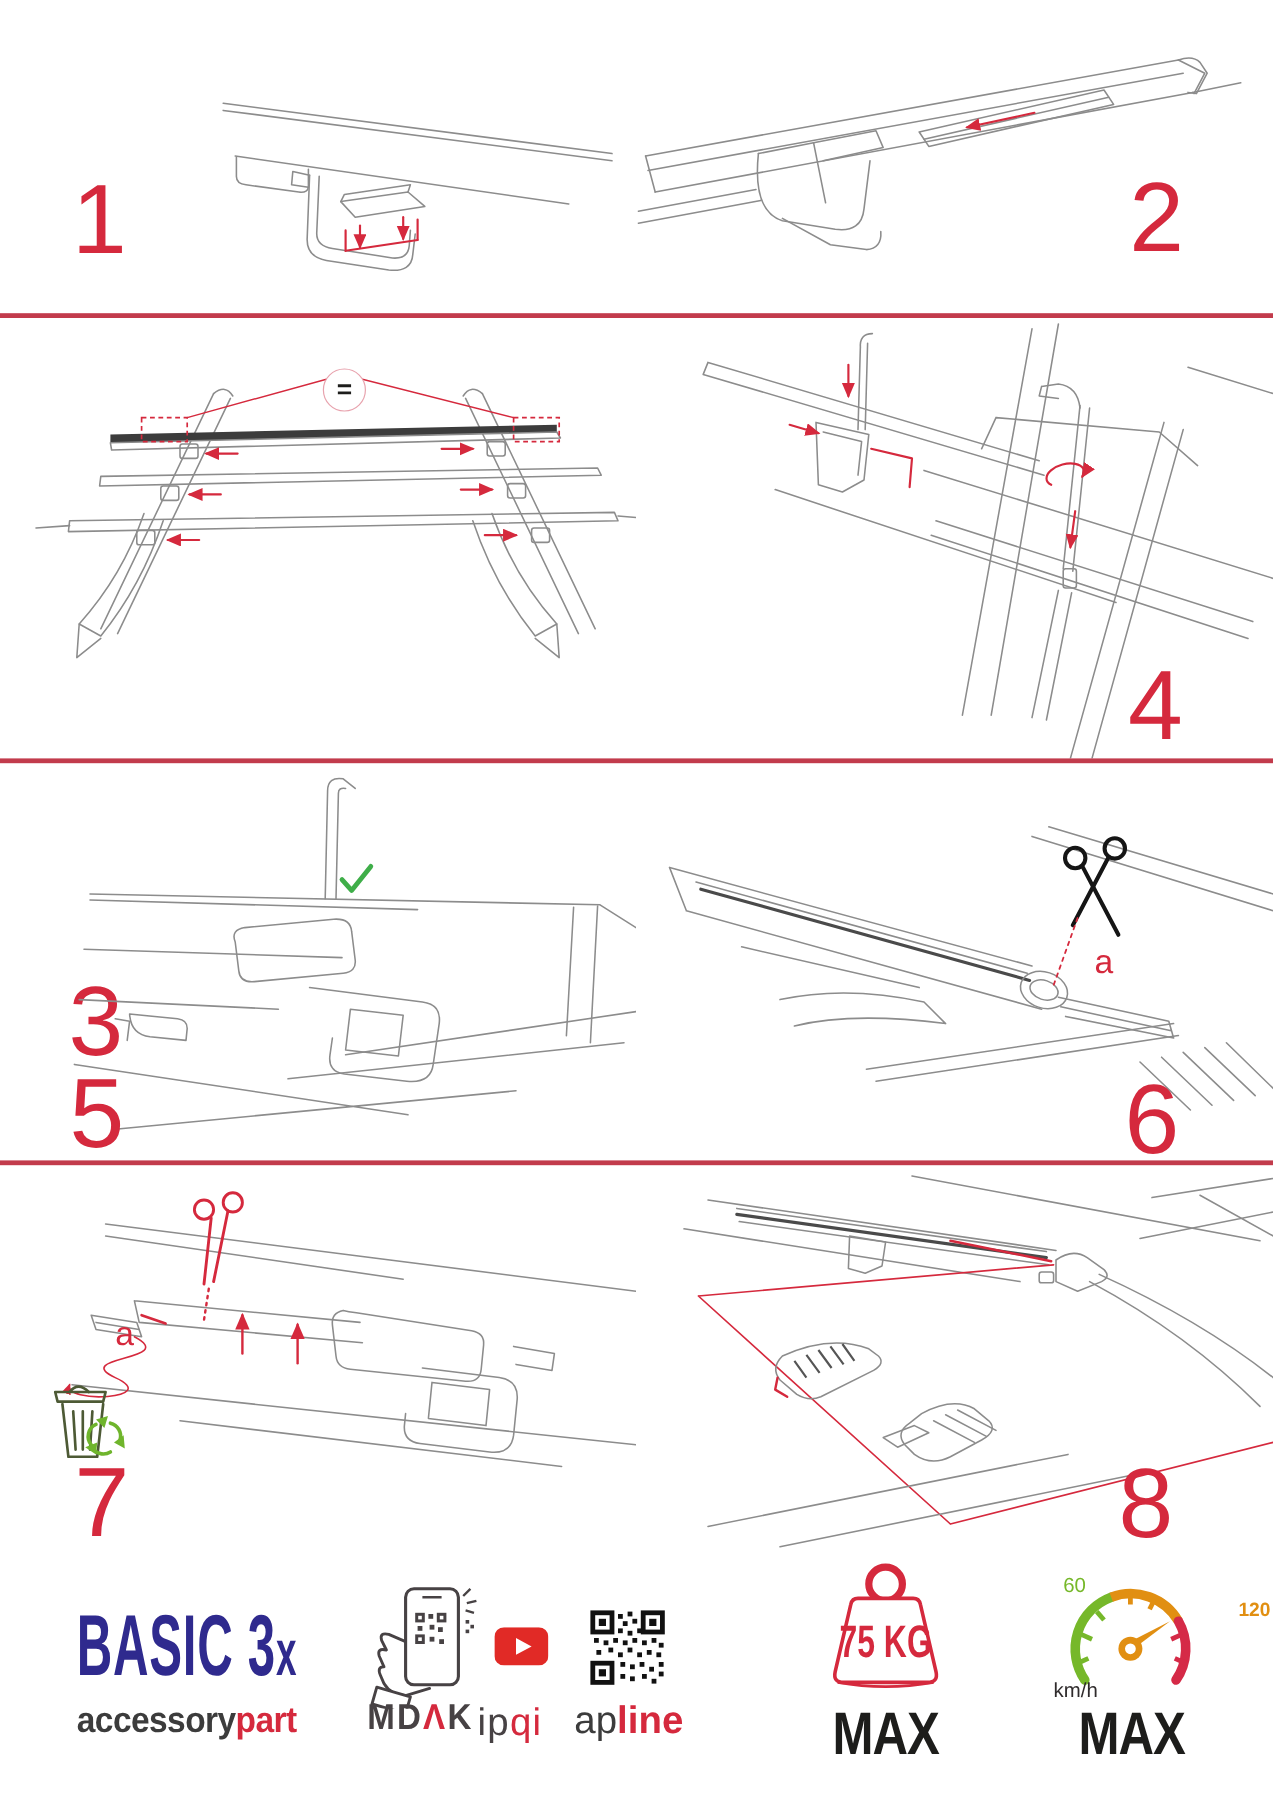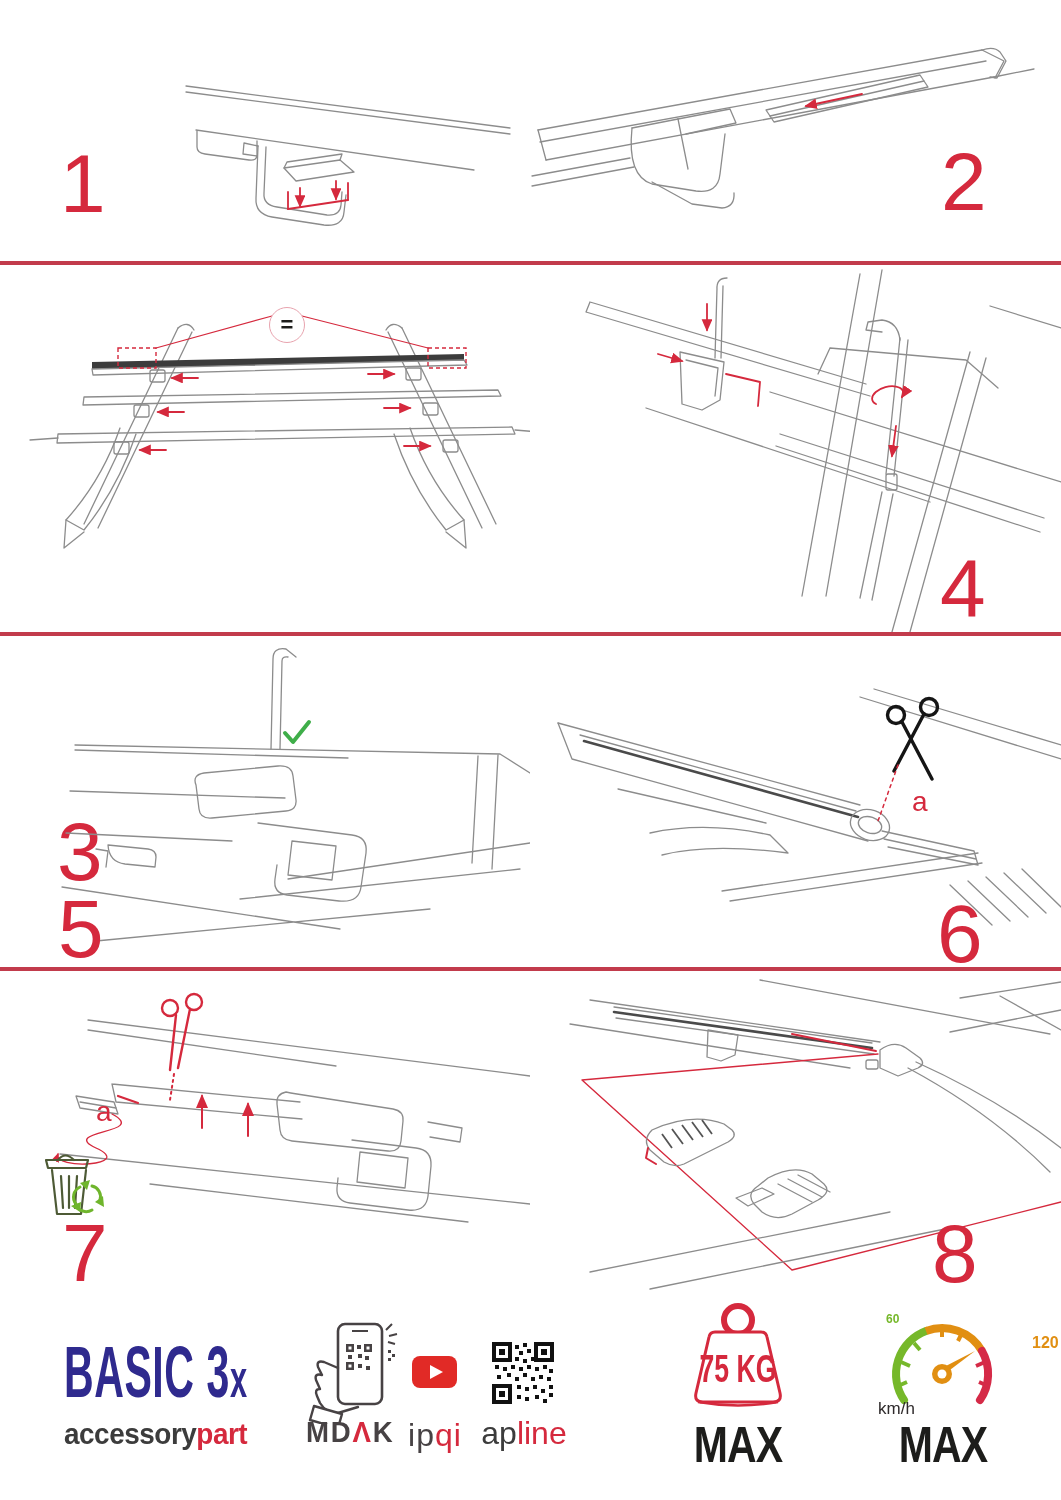--- a/index.html
+++ b/index.html
@@ -68,7 +68,7 @@
     position:absolute;width:140px;text-align:center;color:#1d1d1b;font-weight:700;font-size:50px;line-height:1;
     transform:scale(0.82,1);transform-origin:center top;letter-spacing:-1px;
   }
-  .speed-low{position:absolute;left:886px;top:1312px;font-weight:700;font-size:12px;color:#76b82a;}
+  .speed-low{position:absolute;left:886px;top:1312px;font-weight:400;font-size:17px;color:#76b82a;}
   .speed-high{position:absolute;left:1032px;top:1334px;font-weight:700;font-size:16px;color:#e18f12;}
   .speed-unit{position:absolute;left:878px;top:1399px;width:130px;text-align:left;font-size:17px;color:#2f2b2c;}
 </style>

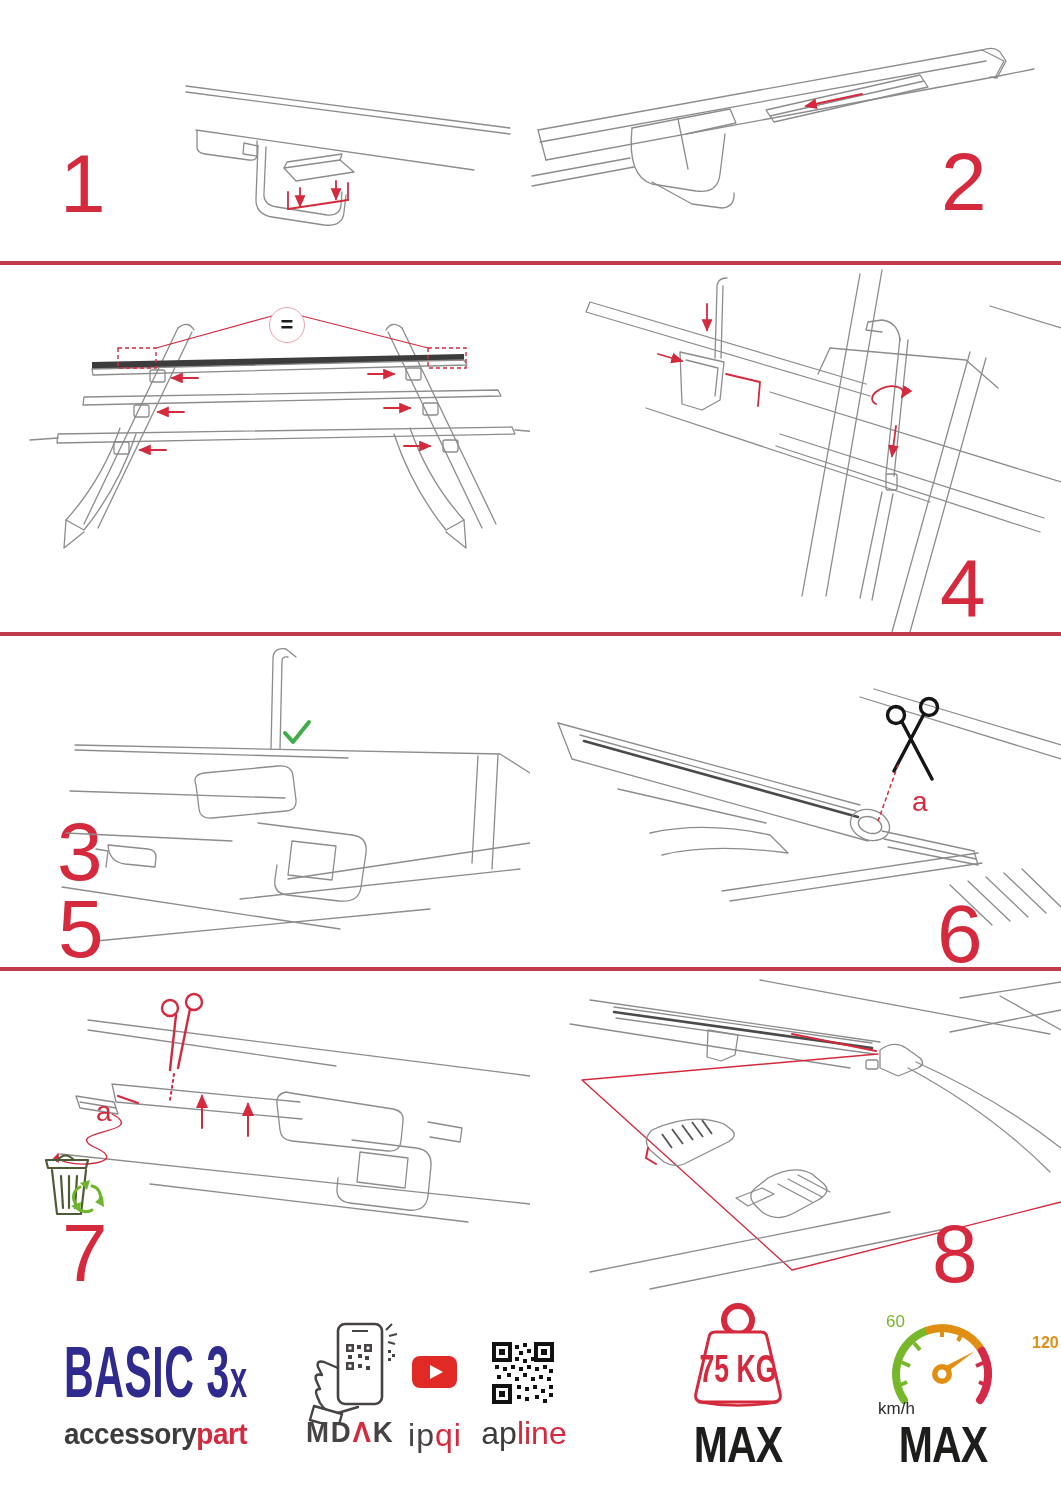--- a/index.html
+++ b/index.html
@@ -51,7 +51,7 @@
   }
   .mdak .red{color:var(--red);}
   .ipqi{
-    position:absolute;left:398px;top:1419px;width:74px;text-align:center;font-size:32px;line-height:1;
+    position:absolute;left:398px;top:1419px;width:74px;text-align:left;font-size:32px;line-height:1;
     color:#474244;letter-spacing:1px;
   }
   .ipqi .red{color:var(--red);}

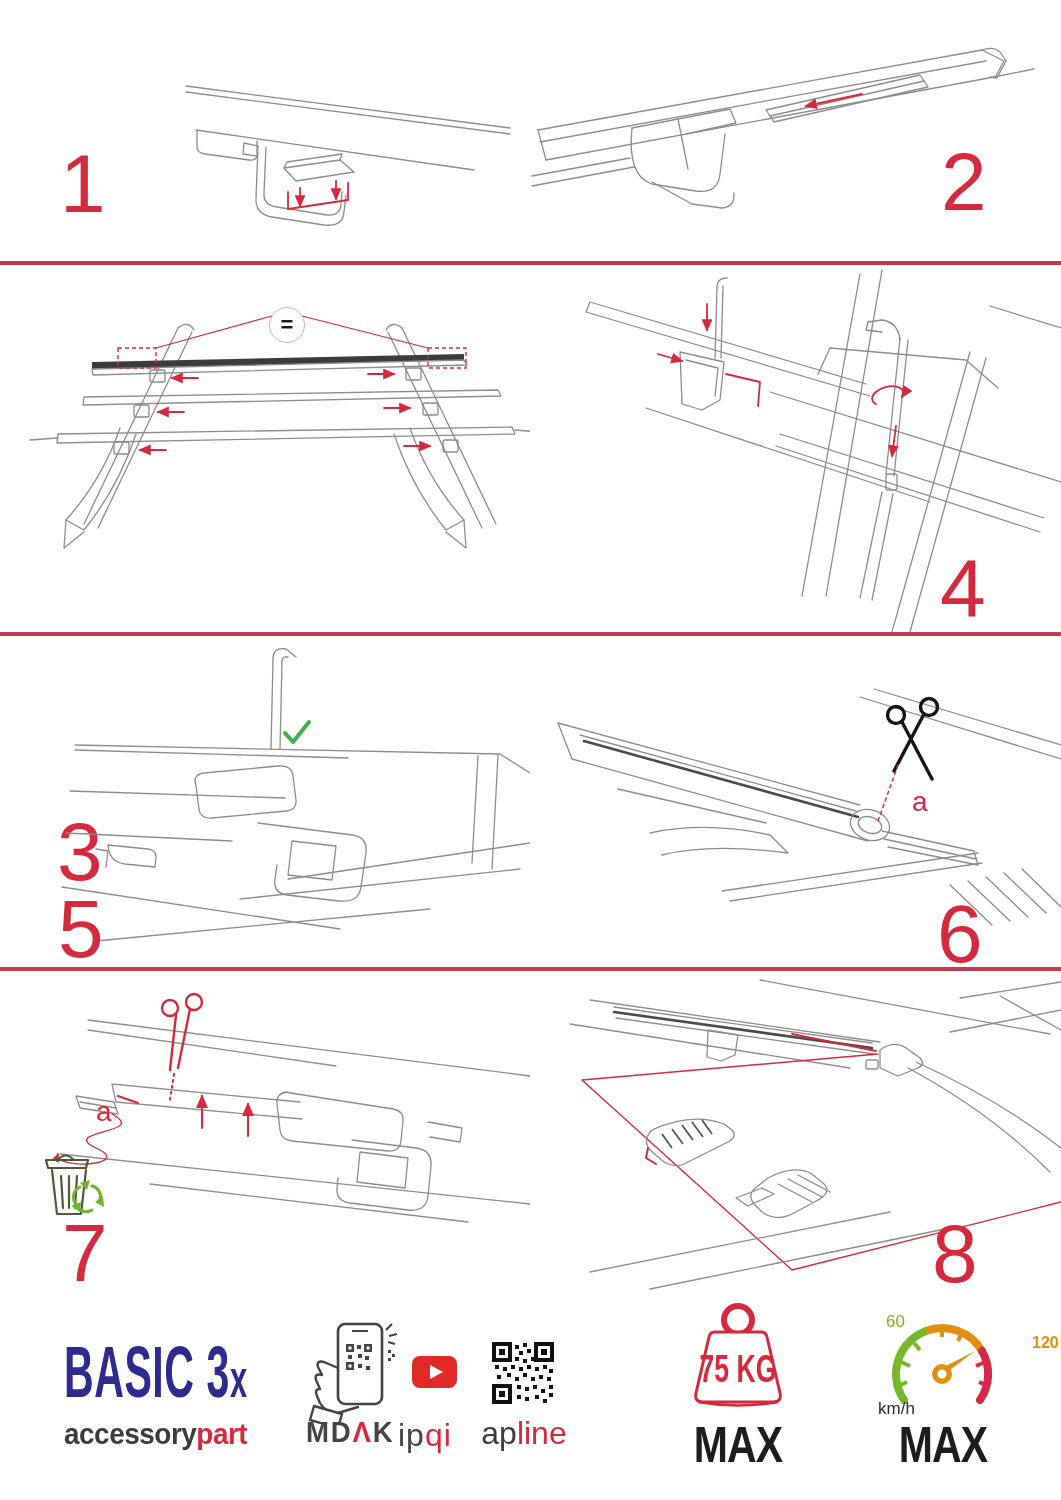--- a/index.html
+++ b/index.html
@@ -59,7 +59,7 @@
     position:absolute;left:474px;top:1417px;width:100px;text-align:center;font-size:32px;line-height:1;
     color:#3c3c3c;letter-spacing:0px;
   }
-  .apline .red{color:var(--red);}
+  .apline .red{color:var(--red);font-weight:bold;}
   .weight-value{
     position:absolute;left:668px;top:1350px;width:140px;text-align:center;color:var(--red);
     font-weight:700;font-size:38px;line-height:1;transform:scale(0.7,1);transform-origin:center top;letter-spacing:0px;white-space:nowrap;

